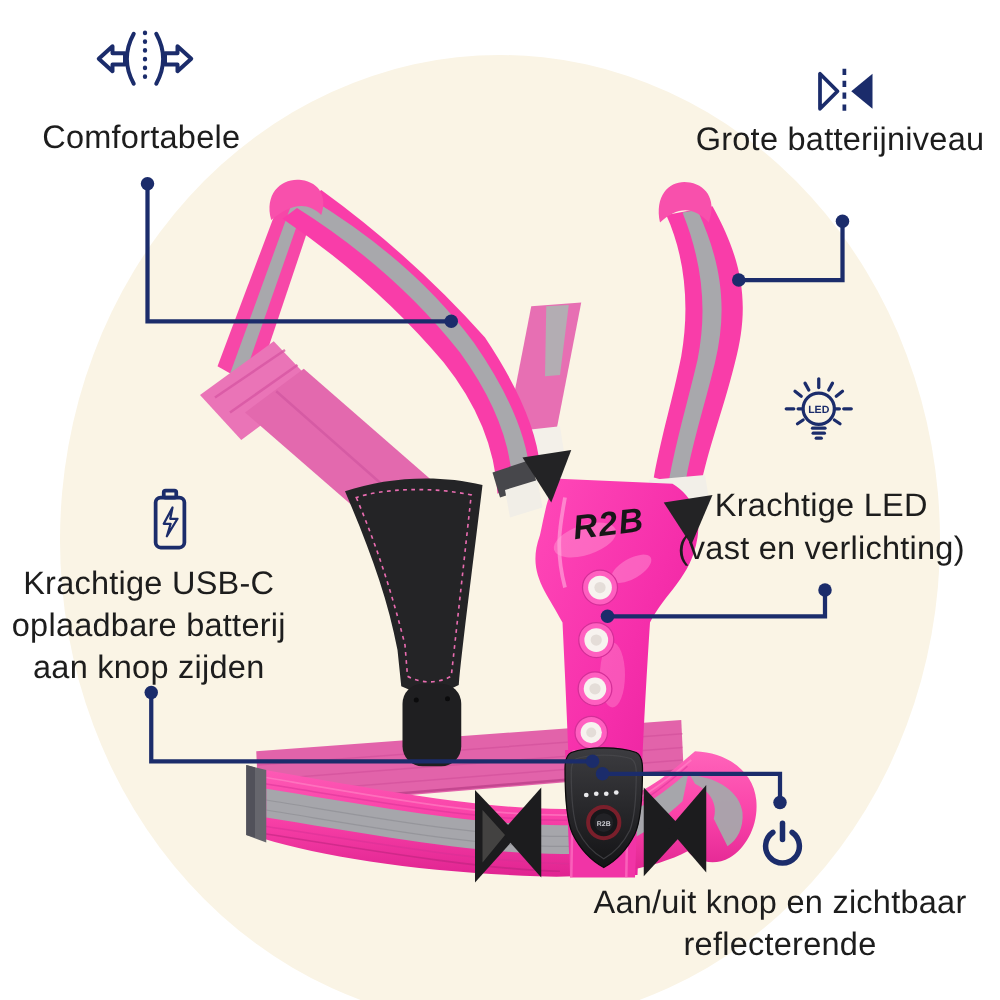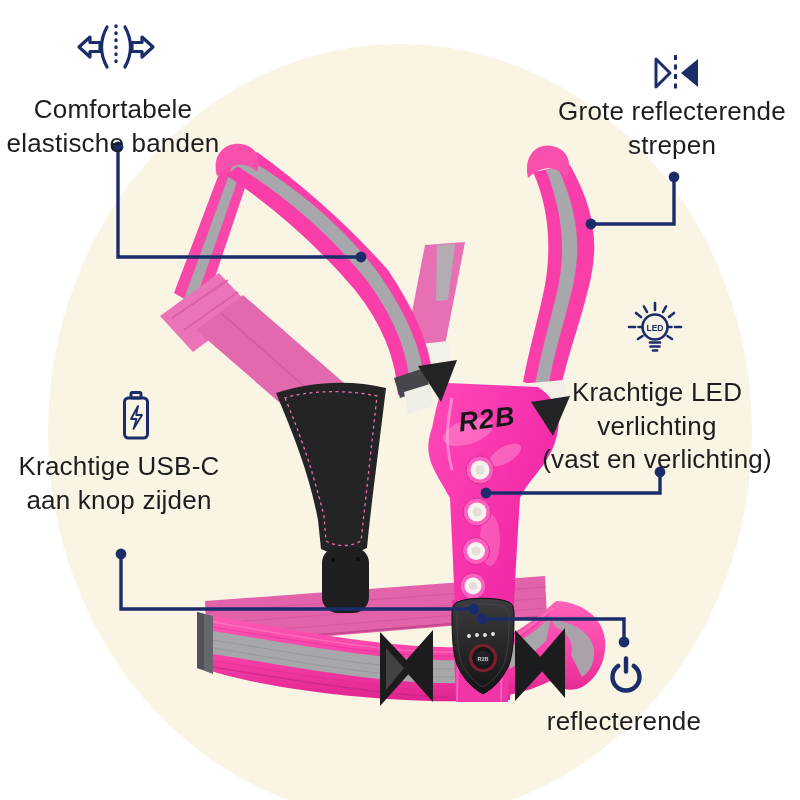--- a/index.html
+++ b/index.html
@@ -273,7 +273,7 @@
   </div>
 
   <div class="callout-text" style="left:672px;top:95px">
-    <div>Grote reflecterende</div>
+    <div>Grote batterijniveau</div>
     <div>strepen</div>
   </div>
 

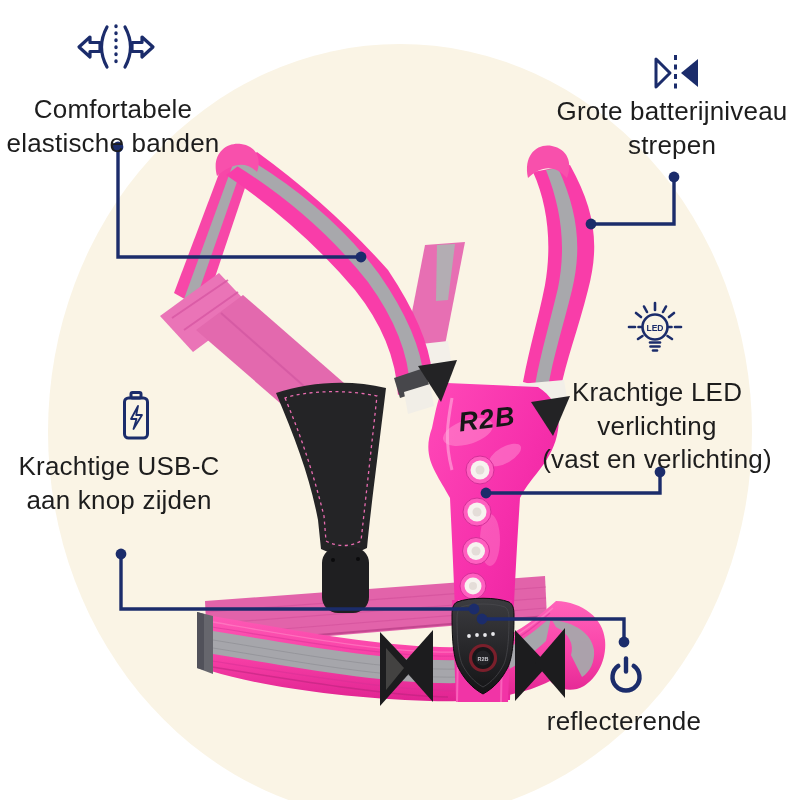--- a/index.html
+++ b/index.html
@@ -269,7 +269,6 @@
 
   <div class="callout-text" style="left:113px;top:93px">
     <div>Comfortabele</div>
-    <div>elastische banden</div>
   </div>
 
   <div class="callout-text" style="left:672px;top:95px">

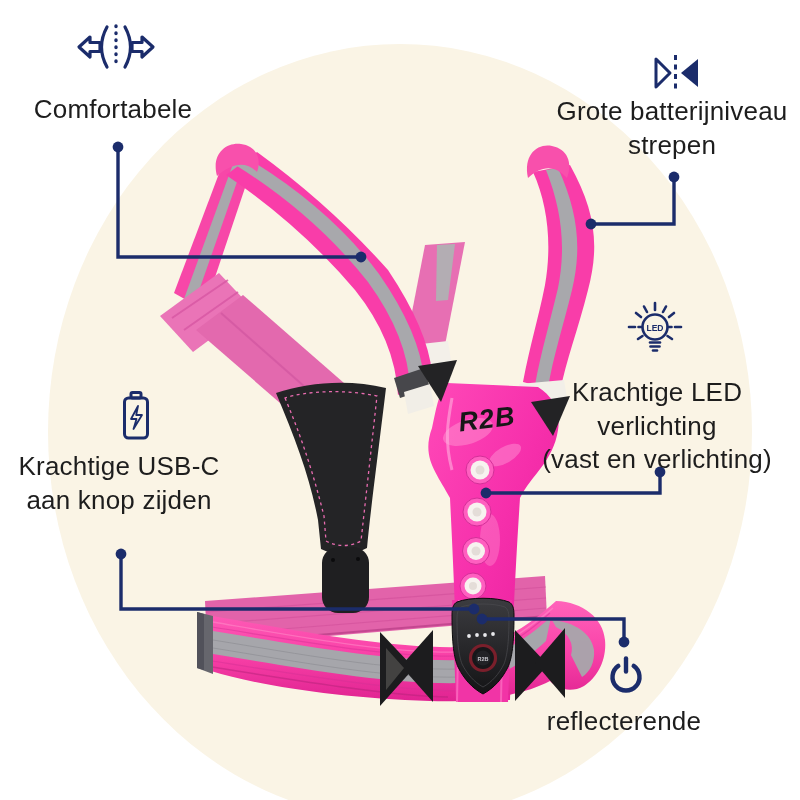--- a/index.html
+++ b/index.html
@@ -273,7 +273,6 @@
 
   <div class="callout-text" style="left:672px;top:95px">
     <div>Grote batterijniveau</div>
-    <div>strepen</div>
   </div>
 
   <div class="callout-text" style="left:657px;top:376px">

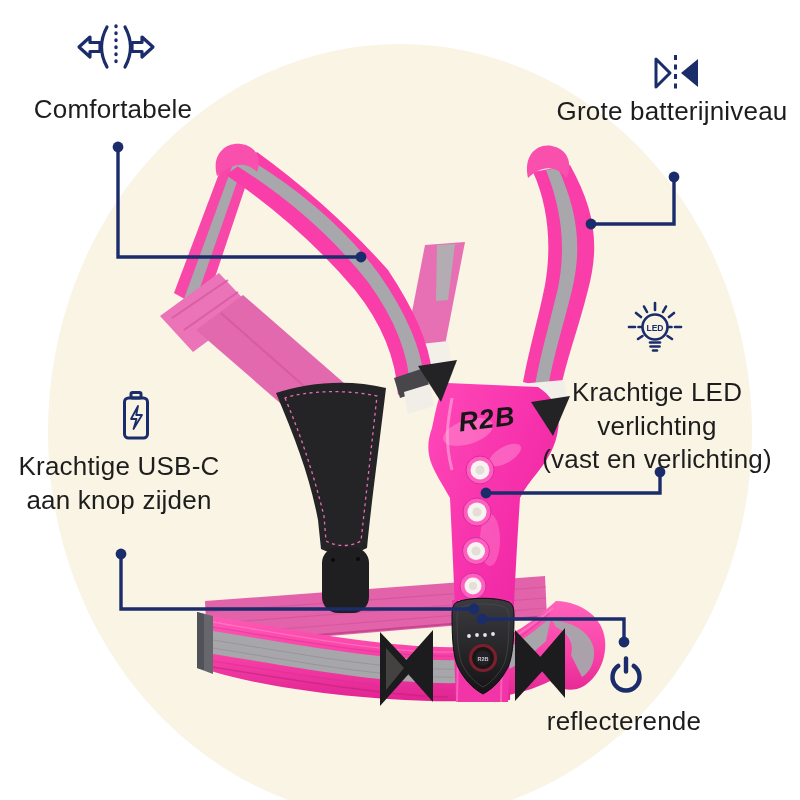--- a/index.html
+++ b/index.html
@@ -275,7 +275,7 @@
     <div>Grote batterijniveau</div>
   </div>
 
-  <div class="callout-text" style="left:657px;top:376px">
+  <div class="callout-text" style="left:657px;top:388px">
     <div>Krachtige LED</div>
     <div>verlichting</div>
     <div>(vast en verlichting)</div>

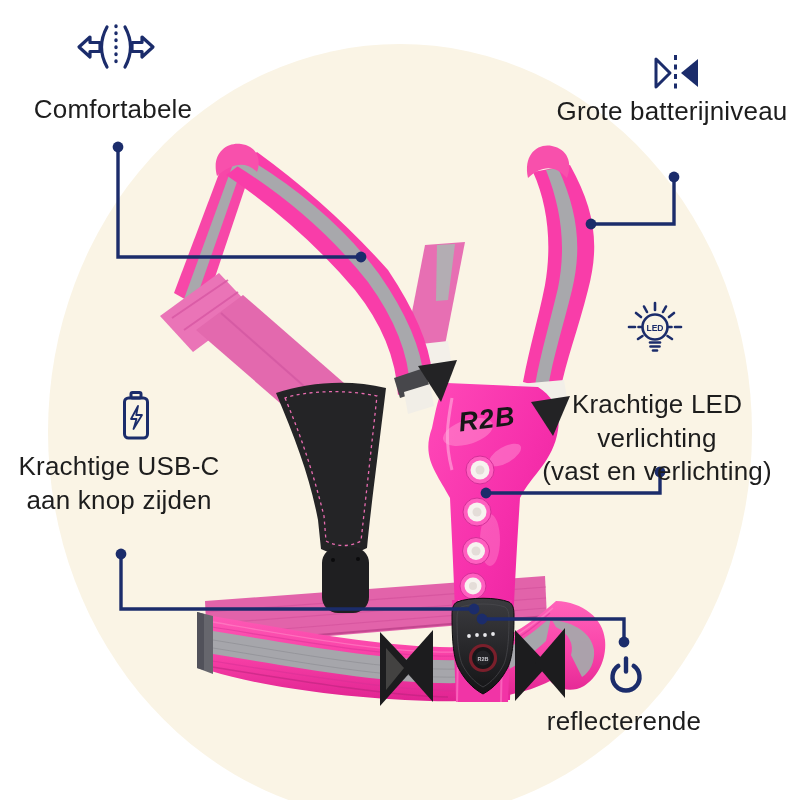--- a/index.html
+++ b/index.html
@@ -277,7 +277,6 @@
 
   <div class="callout-text" style="left:657px;top:388px">
     <div>Krachtige LED</div>
-    <div>verlichting</div>
     <div>(vast en verlichting)</div>
   </div>
 

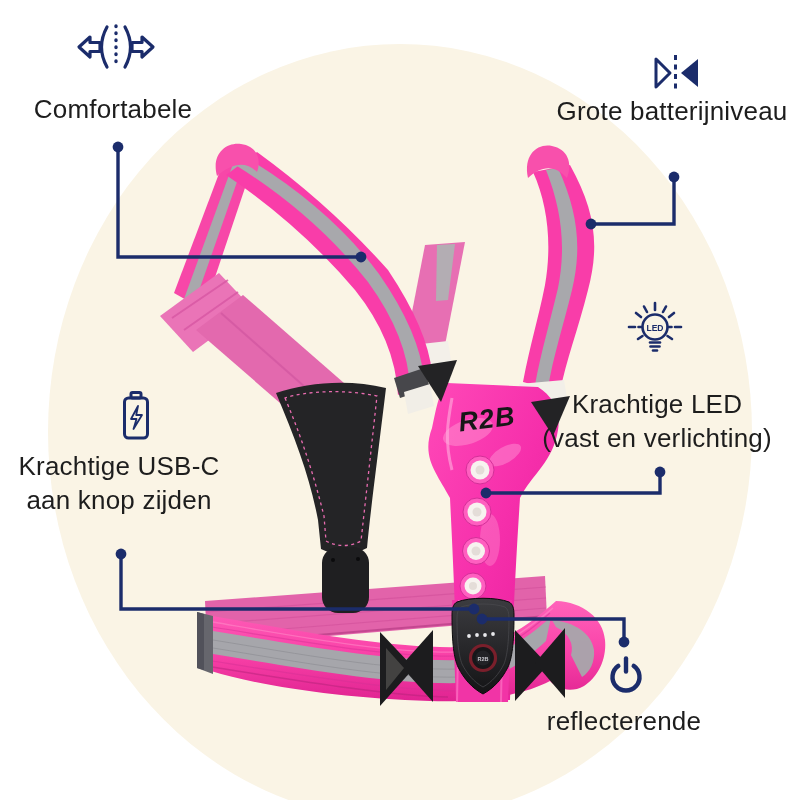--- a/index.html
+++ b/index.html
@@ -282,6 +282,7 @@
 
   <div class="callout-text" style="left:119px;top:450px">
     <div>Krachtige USB-C</div>
+    <div>oplaadbare batterij</div>
     <div>aan knop zijden</div>
   </div>
 

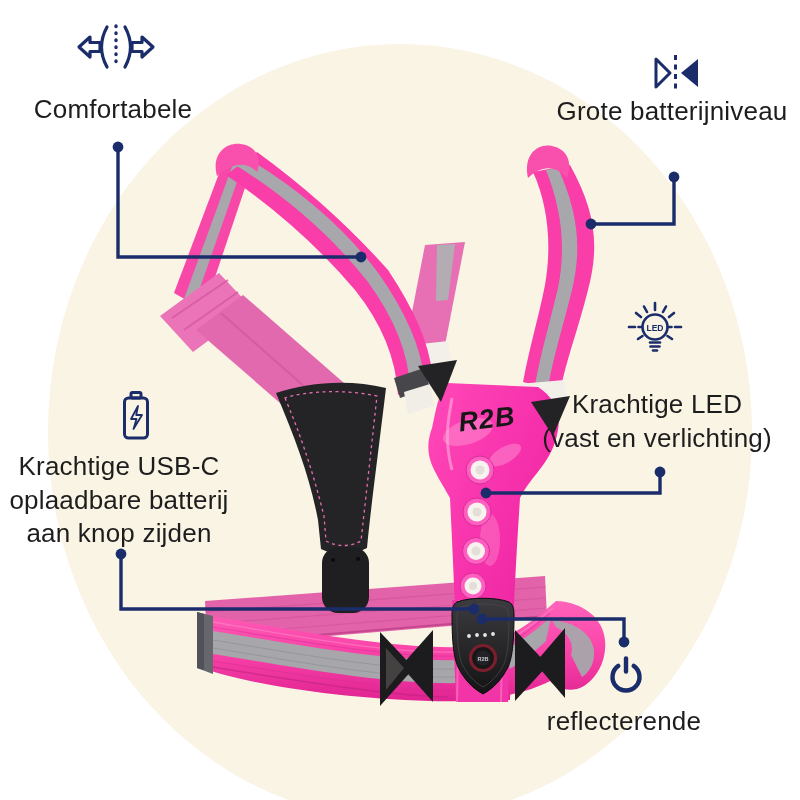--- a/index.html
+++ b/index.html
@@ -287,6 +287,7 @@
   </div>
 
   <div class="callout-text" style="left:624px;top:705px">
+    <div>Aan/uit knop en zichtbaar</div>
     <div>reflecterende</div>
   </div>
 

